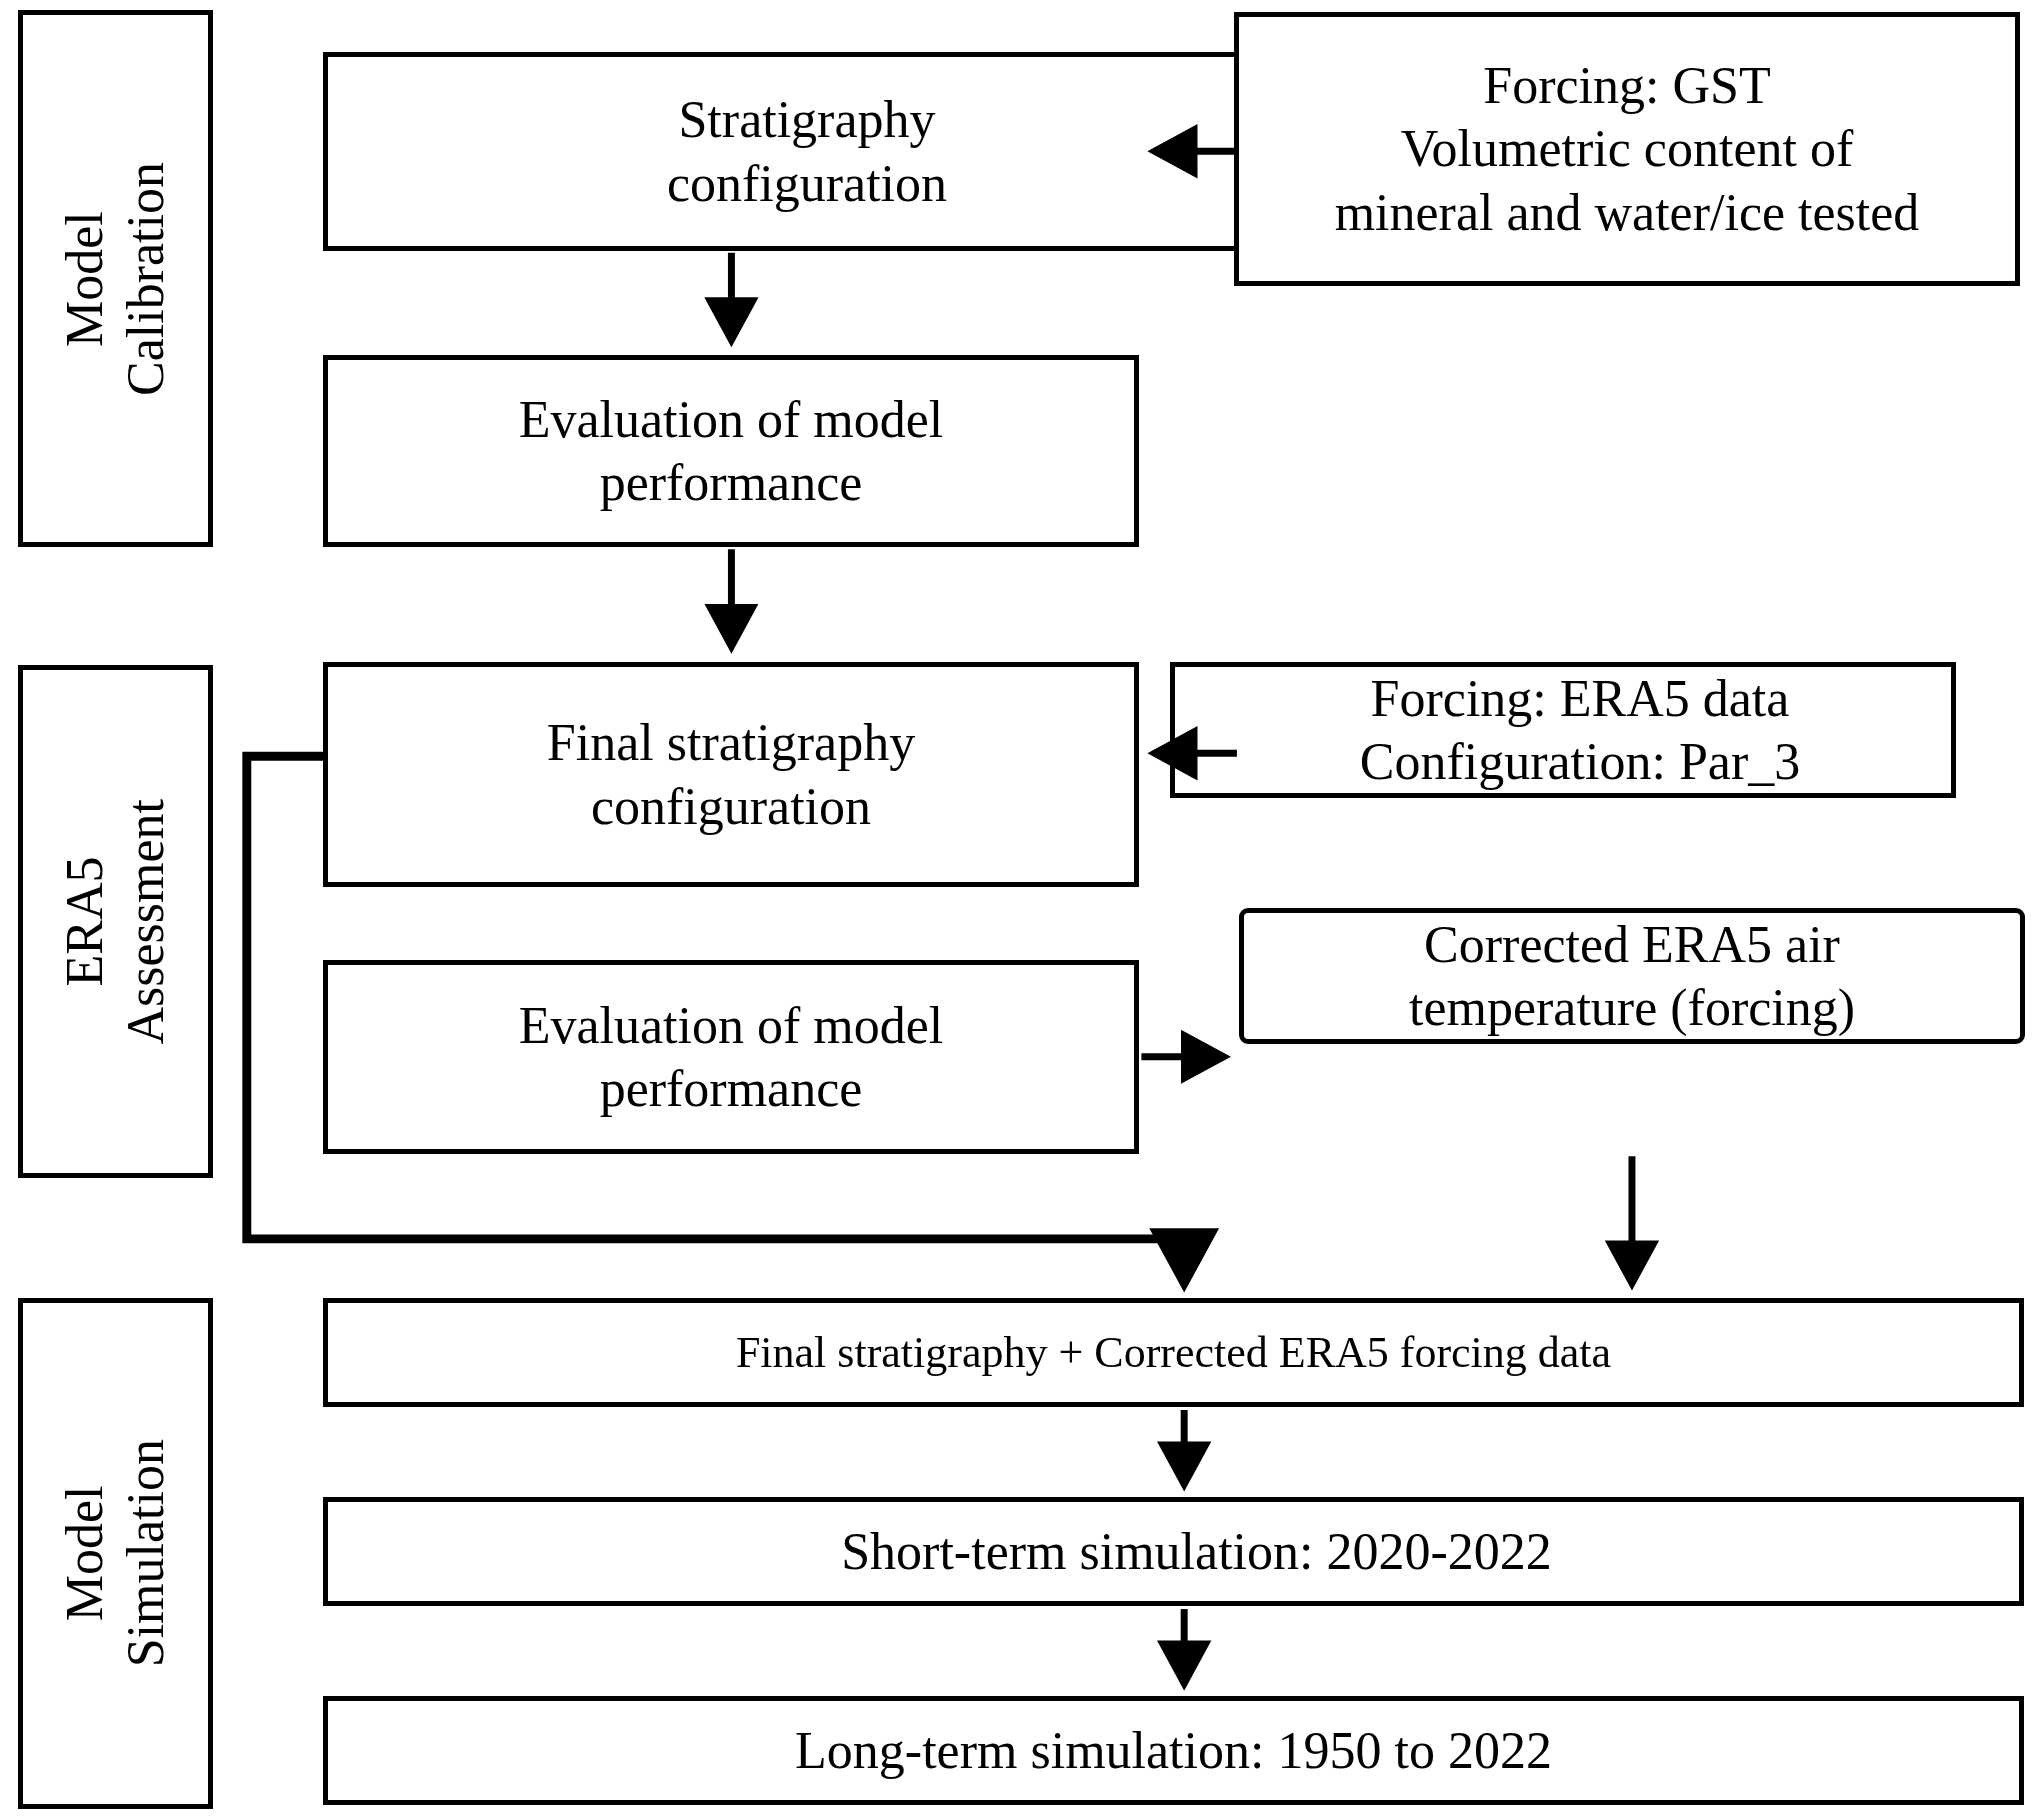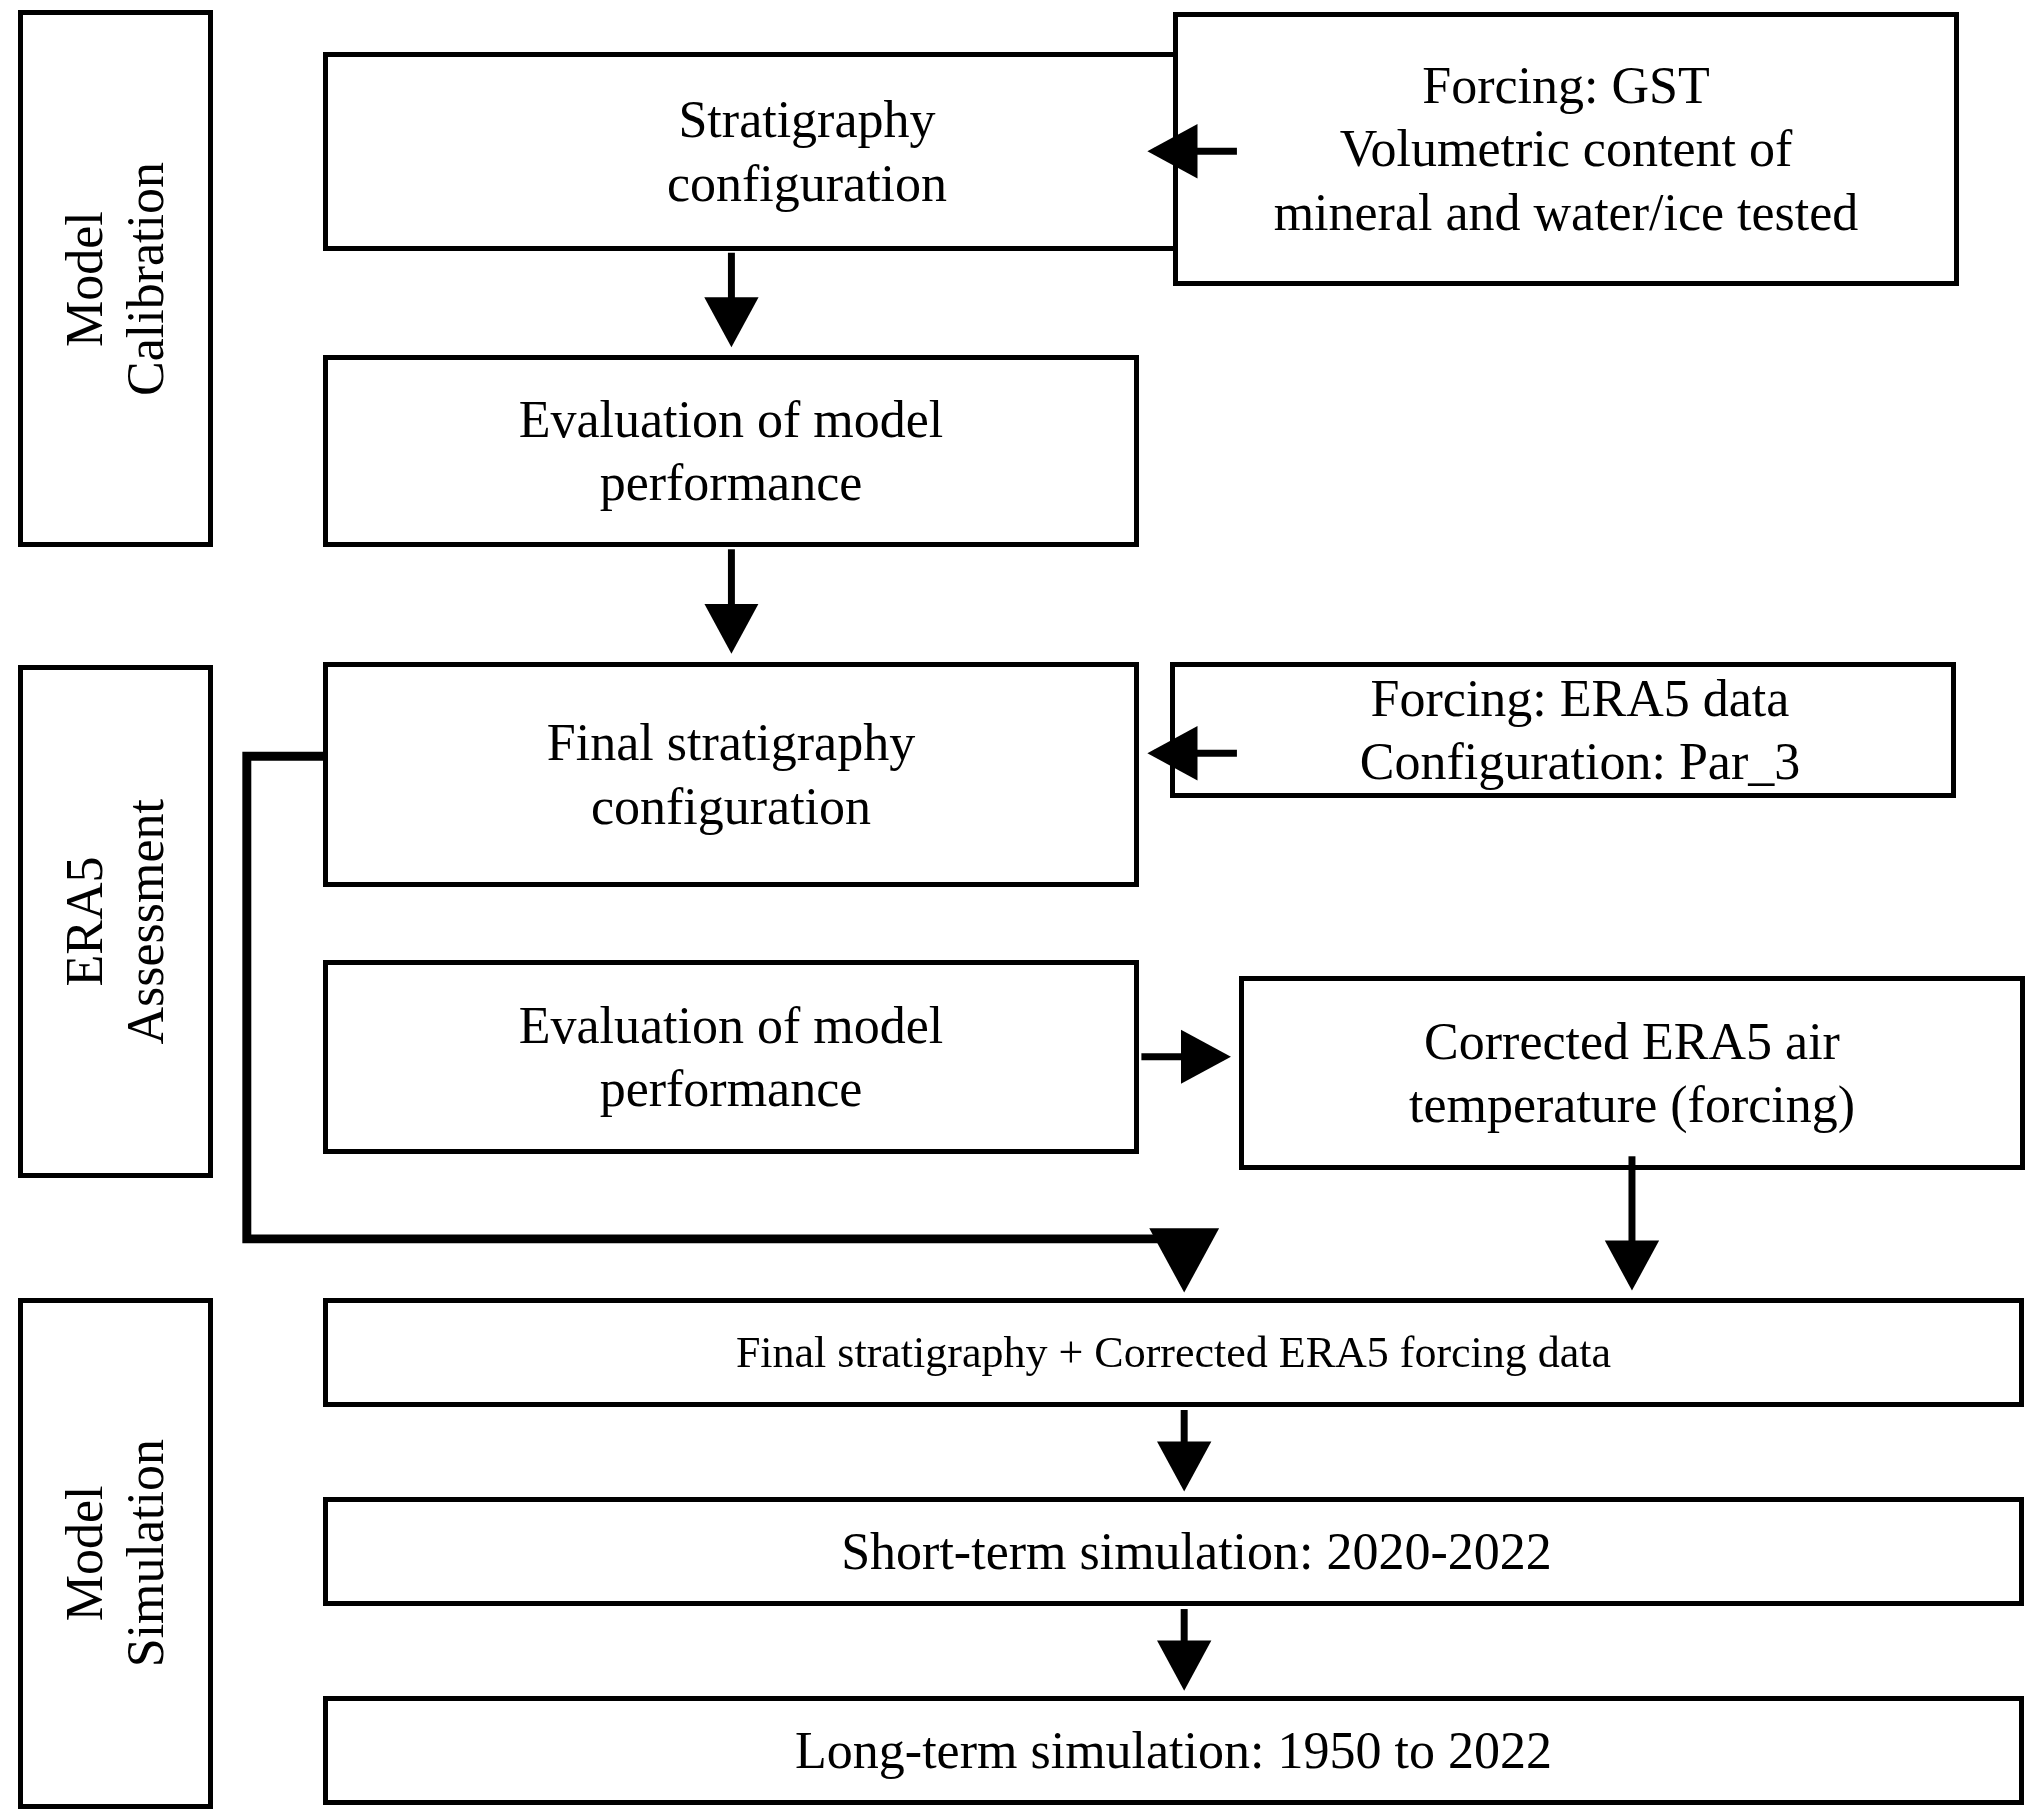--- a/index.html
+++ b/index.html
@@ -85,7 +85,7 @@
 configuration</span>
   </div>
 
-  <div class="box" style="left:1173px; top:12px; width:786px; height:274px;">
+  <div class="box" style="left:1234px; top:12px; width:786px; height:274px;">
     <span class="txt" style="font-size:52px;">Forcing: GST
 Volumetric content of
 mineral and water/ice tested</span>

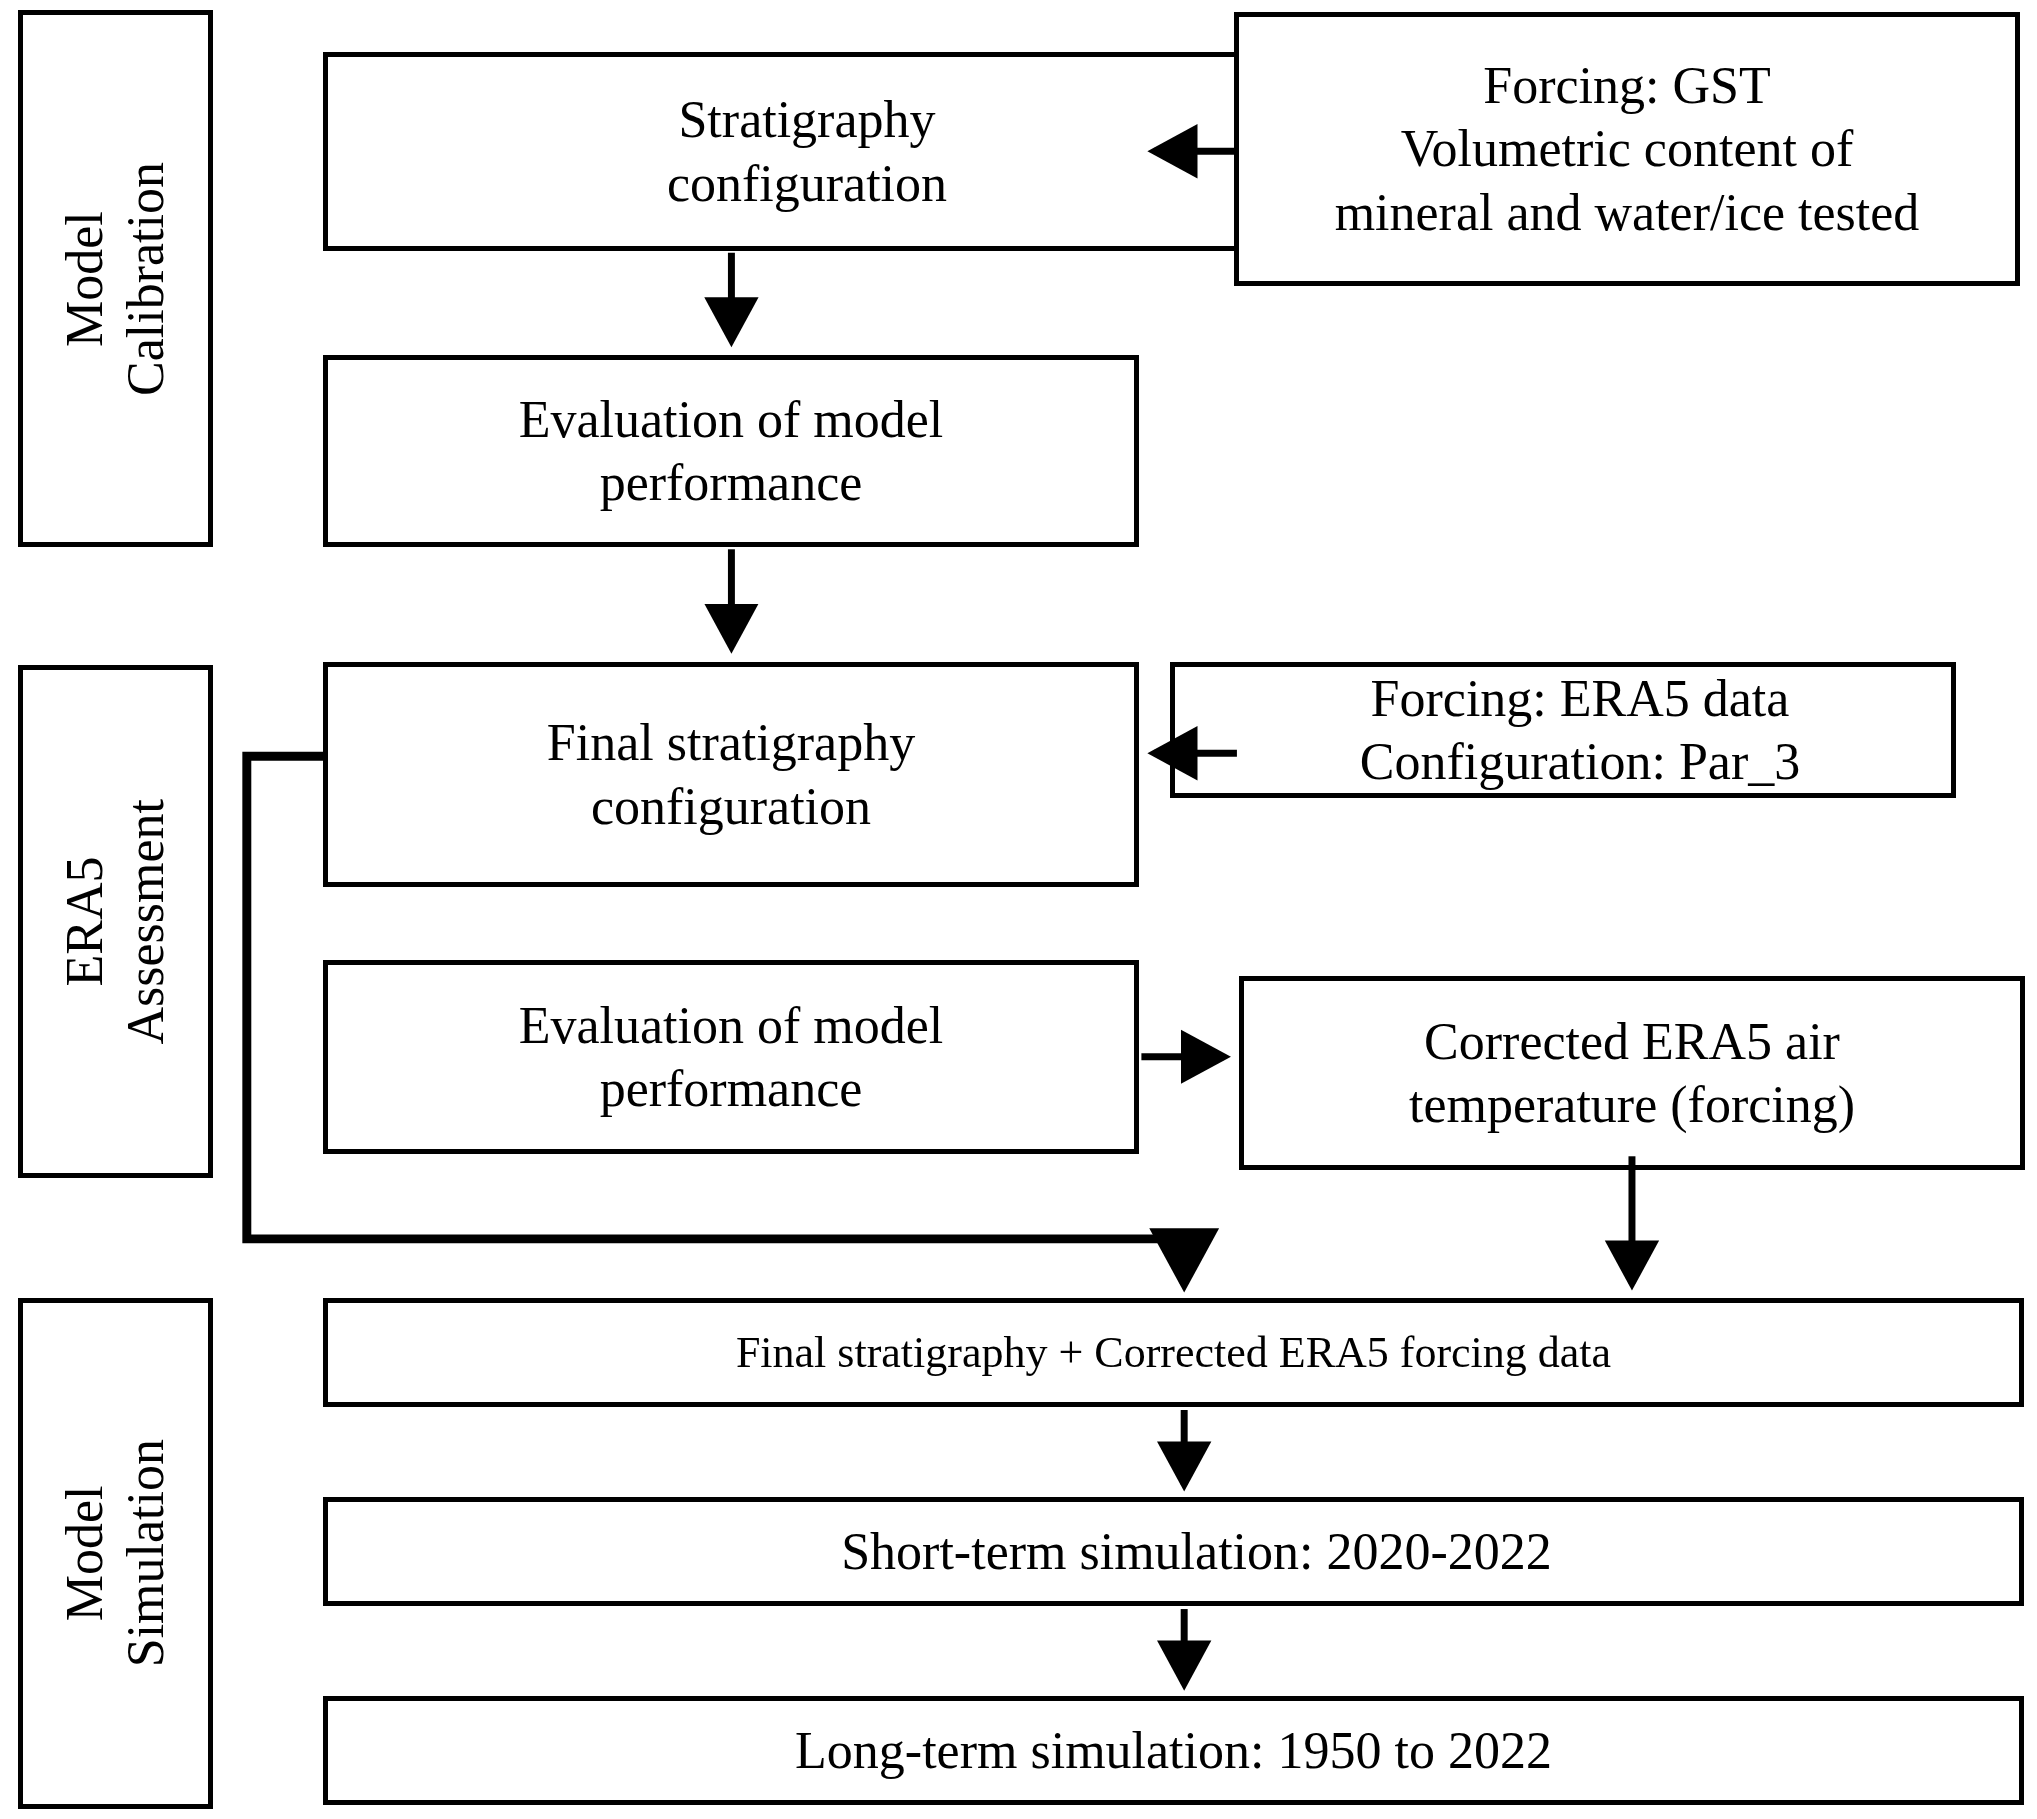--- a/index.html
+++ b/index.html
@@ -111,7 +111,7 @@
 performance</span>
   </div>
 
-  <div class="box" style="left:1239px; top:976px; width:786px; height:194px;">
+  <div class="box" style="left:1239px; top:908px; width:786px; height:136px;border-radius:9px;">
     <span class="txt" style="font-size:52px;">Corrected ERA5 air
 temperature (forcing)</span>
   </div>

